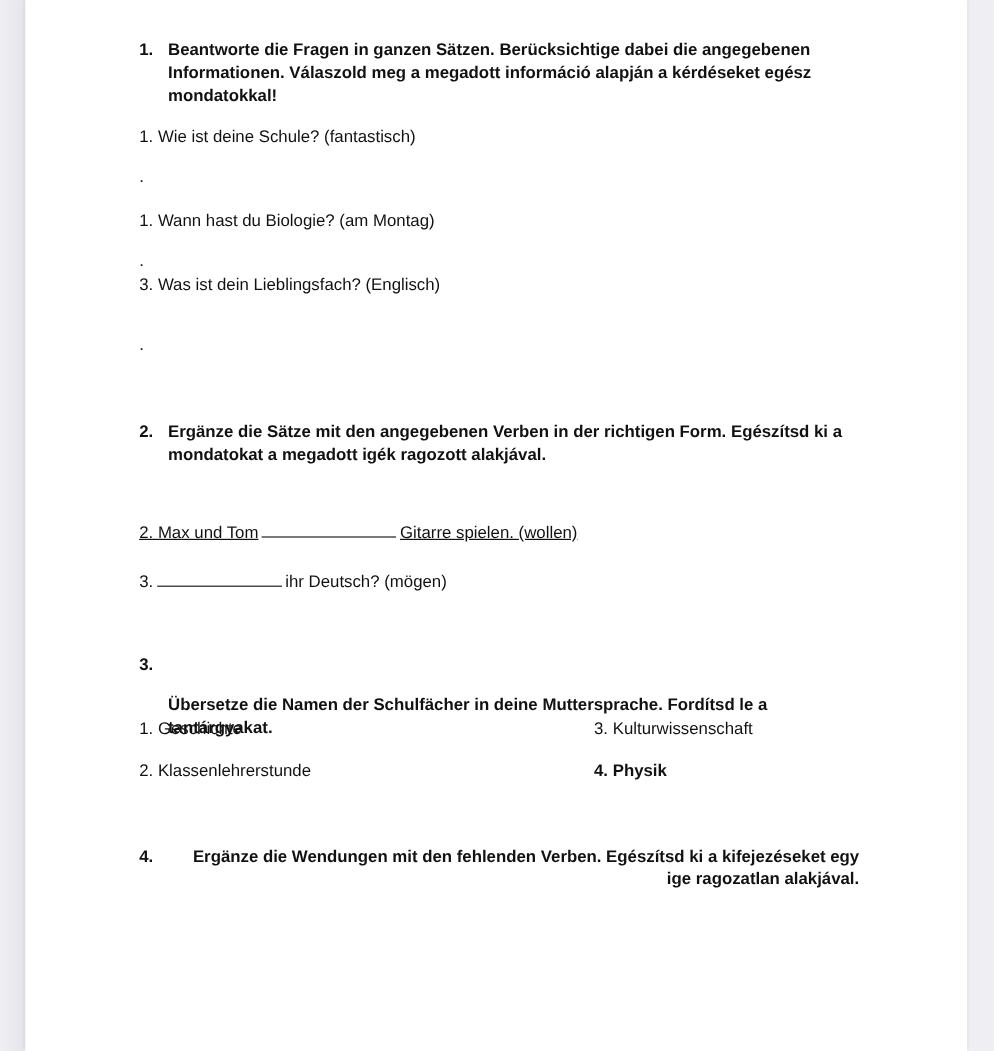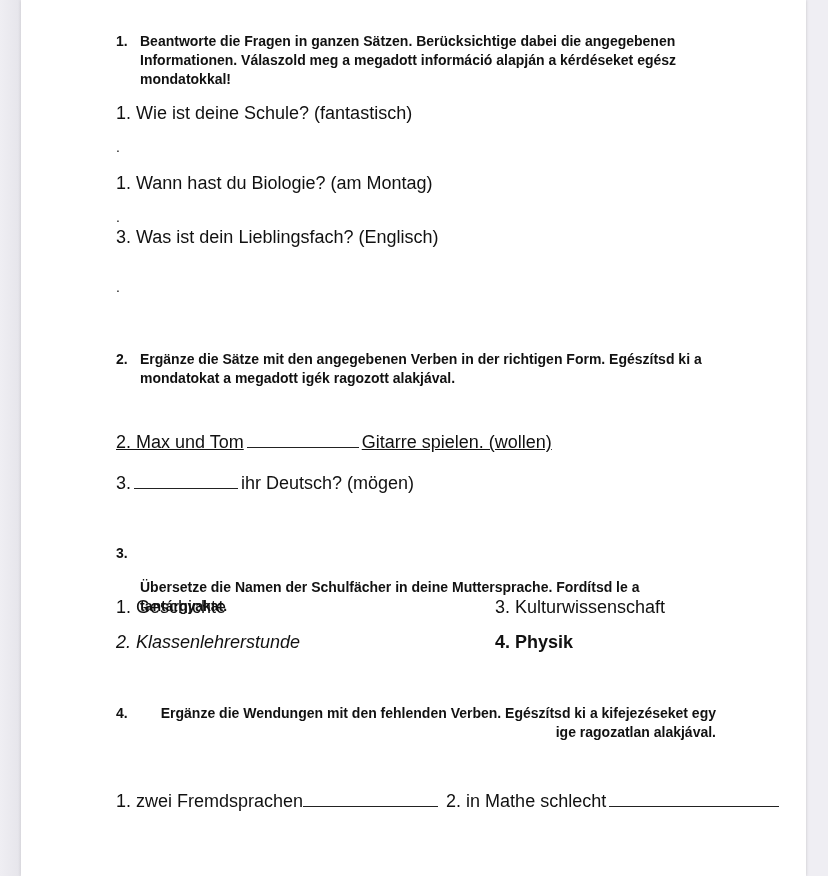--- a/index.html
+++ b/index.html
@@ -54,7 +54,7 @@
   .heading.h1 .txt { text-indent: 0px; }
   .line {
     position: absolute;
-    font-size: 18px;
+    font-size: 14px;
     line-height: 18px;
     white-space: nowrap;
   }

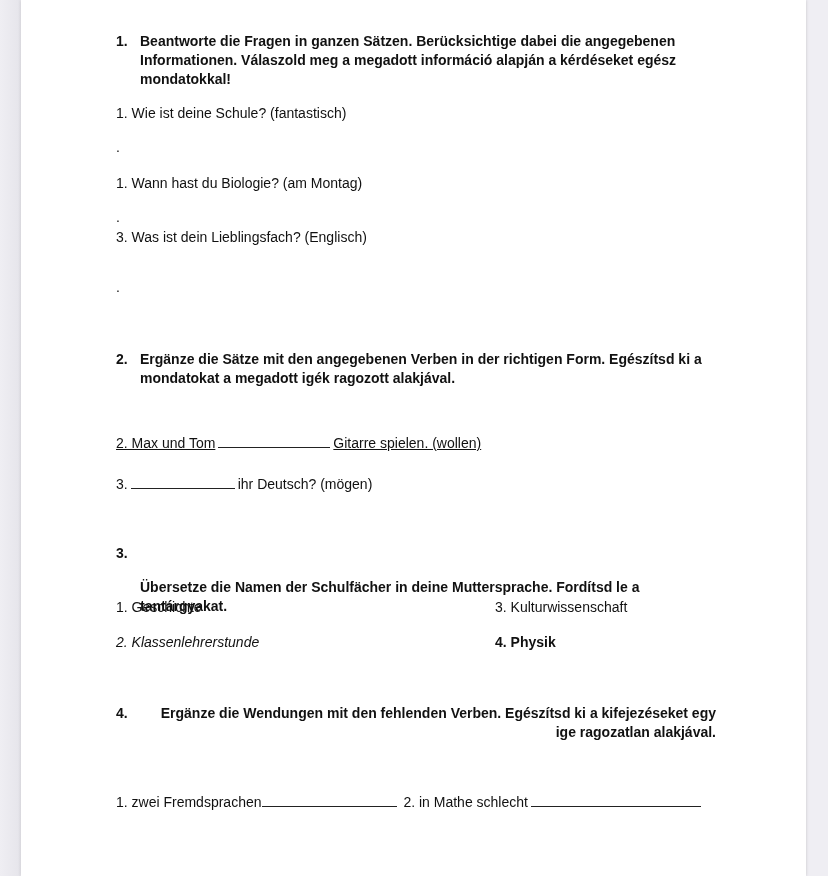--- a/index.html
+++ b/index.html
@@ -112,7 +112,7 @@
       </div>
 
       <div class="line" style="left:95px; top:598px;">1. Geschichte</div>
-      <div class="line" style="left:95px; top:633px;font-style:italic;">2. Klassenlehrerstunde</div>
+      <div class="line" style="left:95px; top:633px;">2. Klassenlehrerstunde</div>
       <div class="line" style="left:474px; top:598px;">3. Kulturwissenschaft</div>
       <div class="line" style="left:474px; top:633px;font-weight:bold;">4. Physik</div>
 

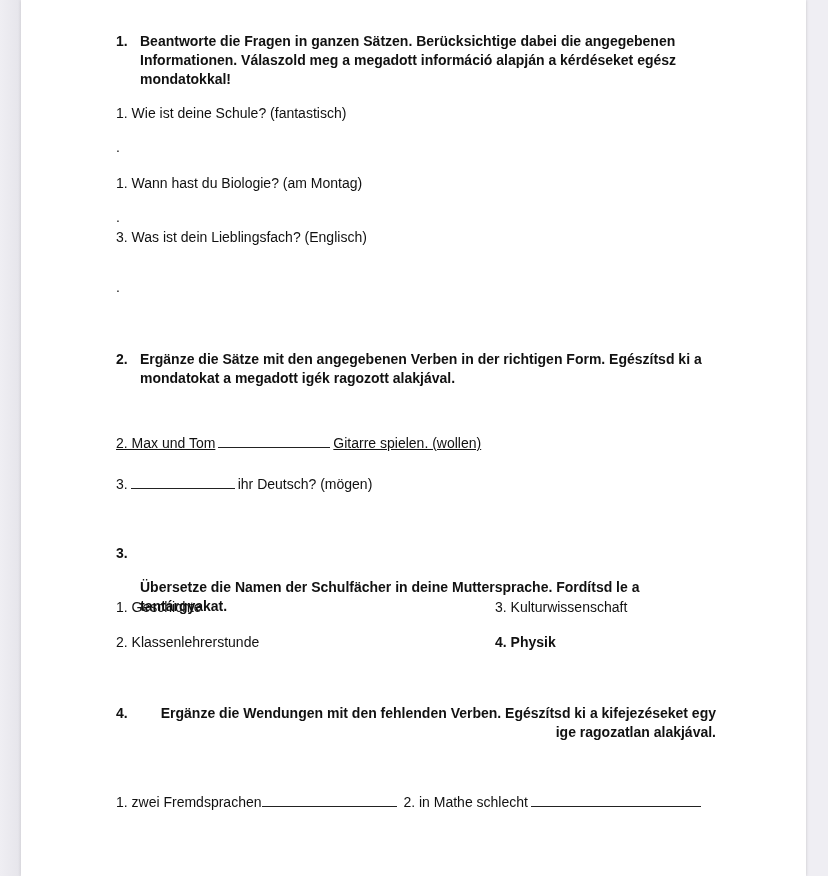--- a/index.html
+++ b/index.html
@@ -121,10 +121,6 @@
         <span class="txt" style="padding-left:24px;text-align:right;">Ergänze die Wendungen mit den fehlenden Verben. Egészítsd ki a kifejezéseket egy ige ragozatlan alakjával.</span>
       </div>
 
-      <div class="line" style="left:95px; top:792px;">
-        <span>1. zwei Fremdsprachen</span><span class="blank" style="width:135px; margin-left:0;"></span>
-        <span>2. in Mathe schlecht</span><span class="blank" style="width:170px;"></span>
-      </div>
 
     </div>
   </div>

